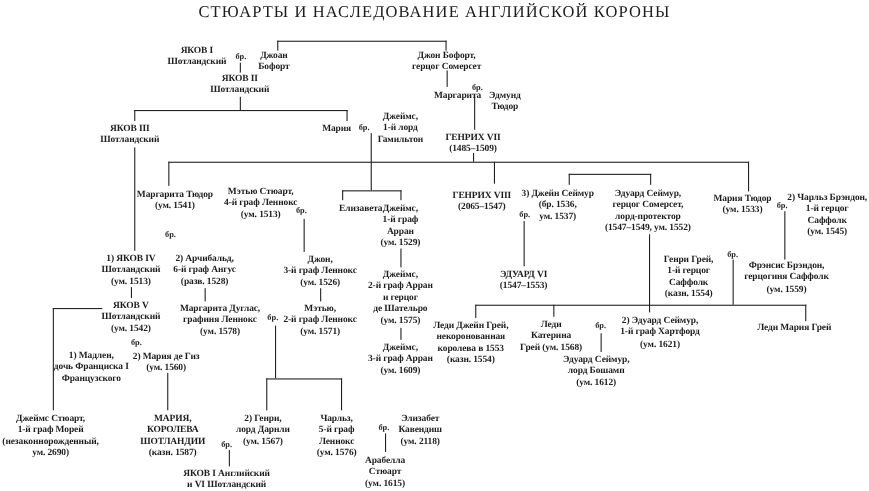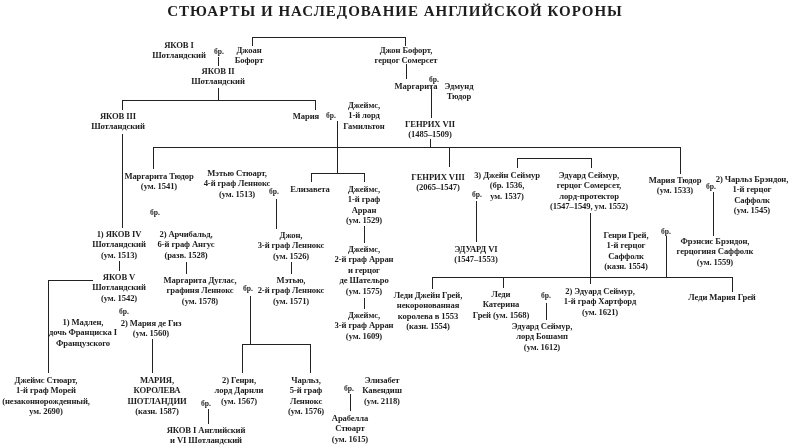--- a/index.html
+++ b/index.html
@@ -9,7 +9,7 @@
   }
   .title{
     position:absolute;left:0;top:3px;width:100%;text-align:center;
-    font-weight:bold;font-size:15px;letter-spacing:1px;text-transform:uppercase;color:#1d1d1d;
+    font-weight:normal;font-size:15px;letter-spacing:1px;text-transform:uppercase;color:#1d1d1d;
   }
   .node{
     position:absolute;transform:translateX(-50%);width:max-content;

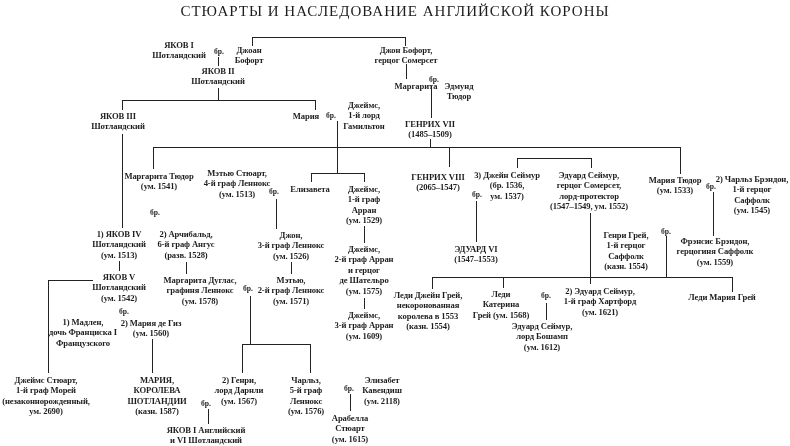--- a/index.html
+++ b/index.html
@@ -99,7 +99,7 @@
       <div class="node" style="left: 237px; top: 168px;">Мэтью Стюарт,
 4-й граф Леннокс
 (ум. 1513)</div>
-      <div class="node" style="left: 310px; top: 184px;">Елизавета</div>
+      <div class="node" style="left: 328px; top: 184px;">Елизавета</div>
       <div class="node" style="left: 364px; top: 184px;">Джеймс,
 1-й граф
 Арран

